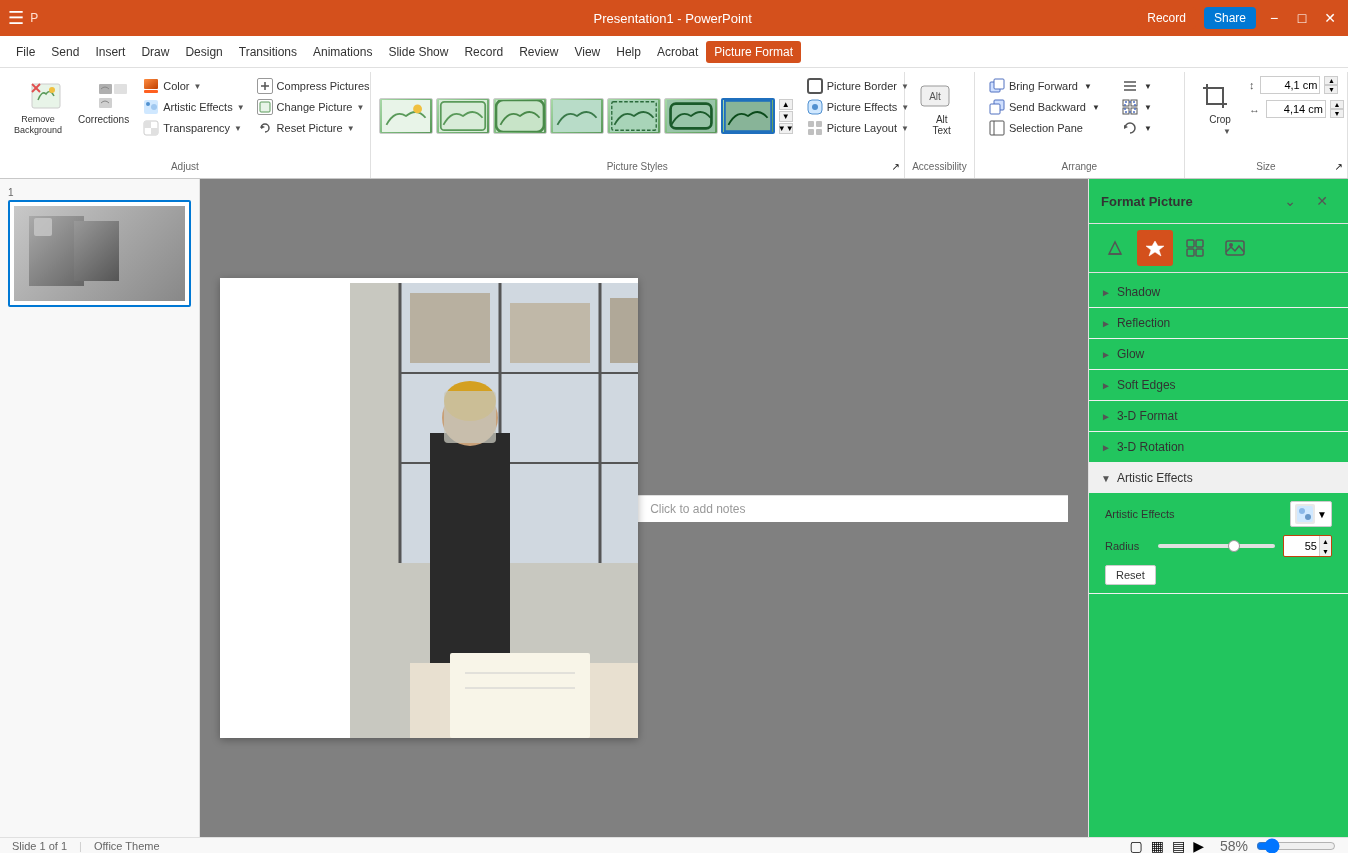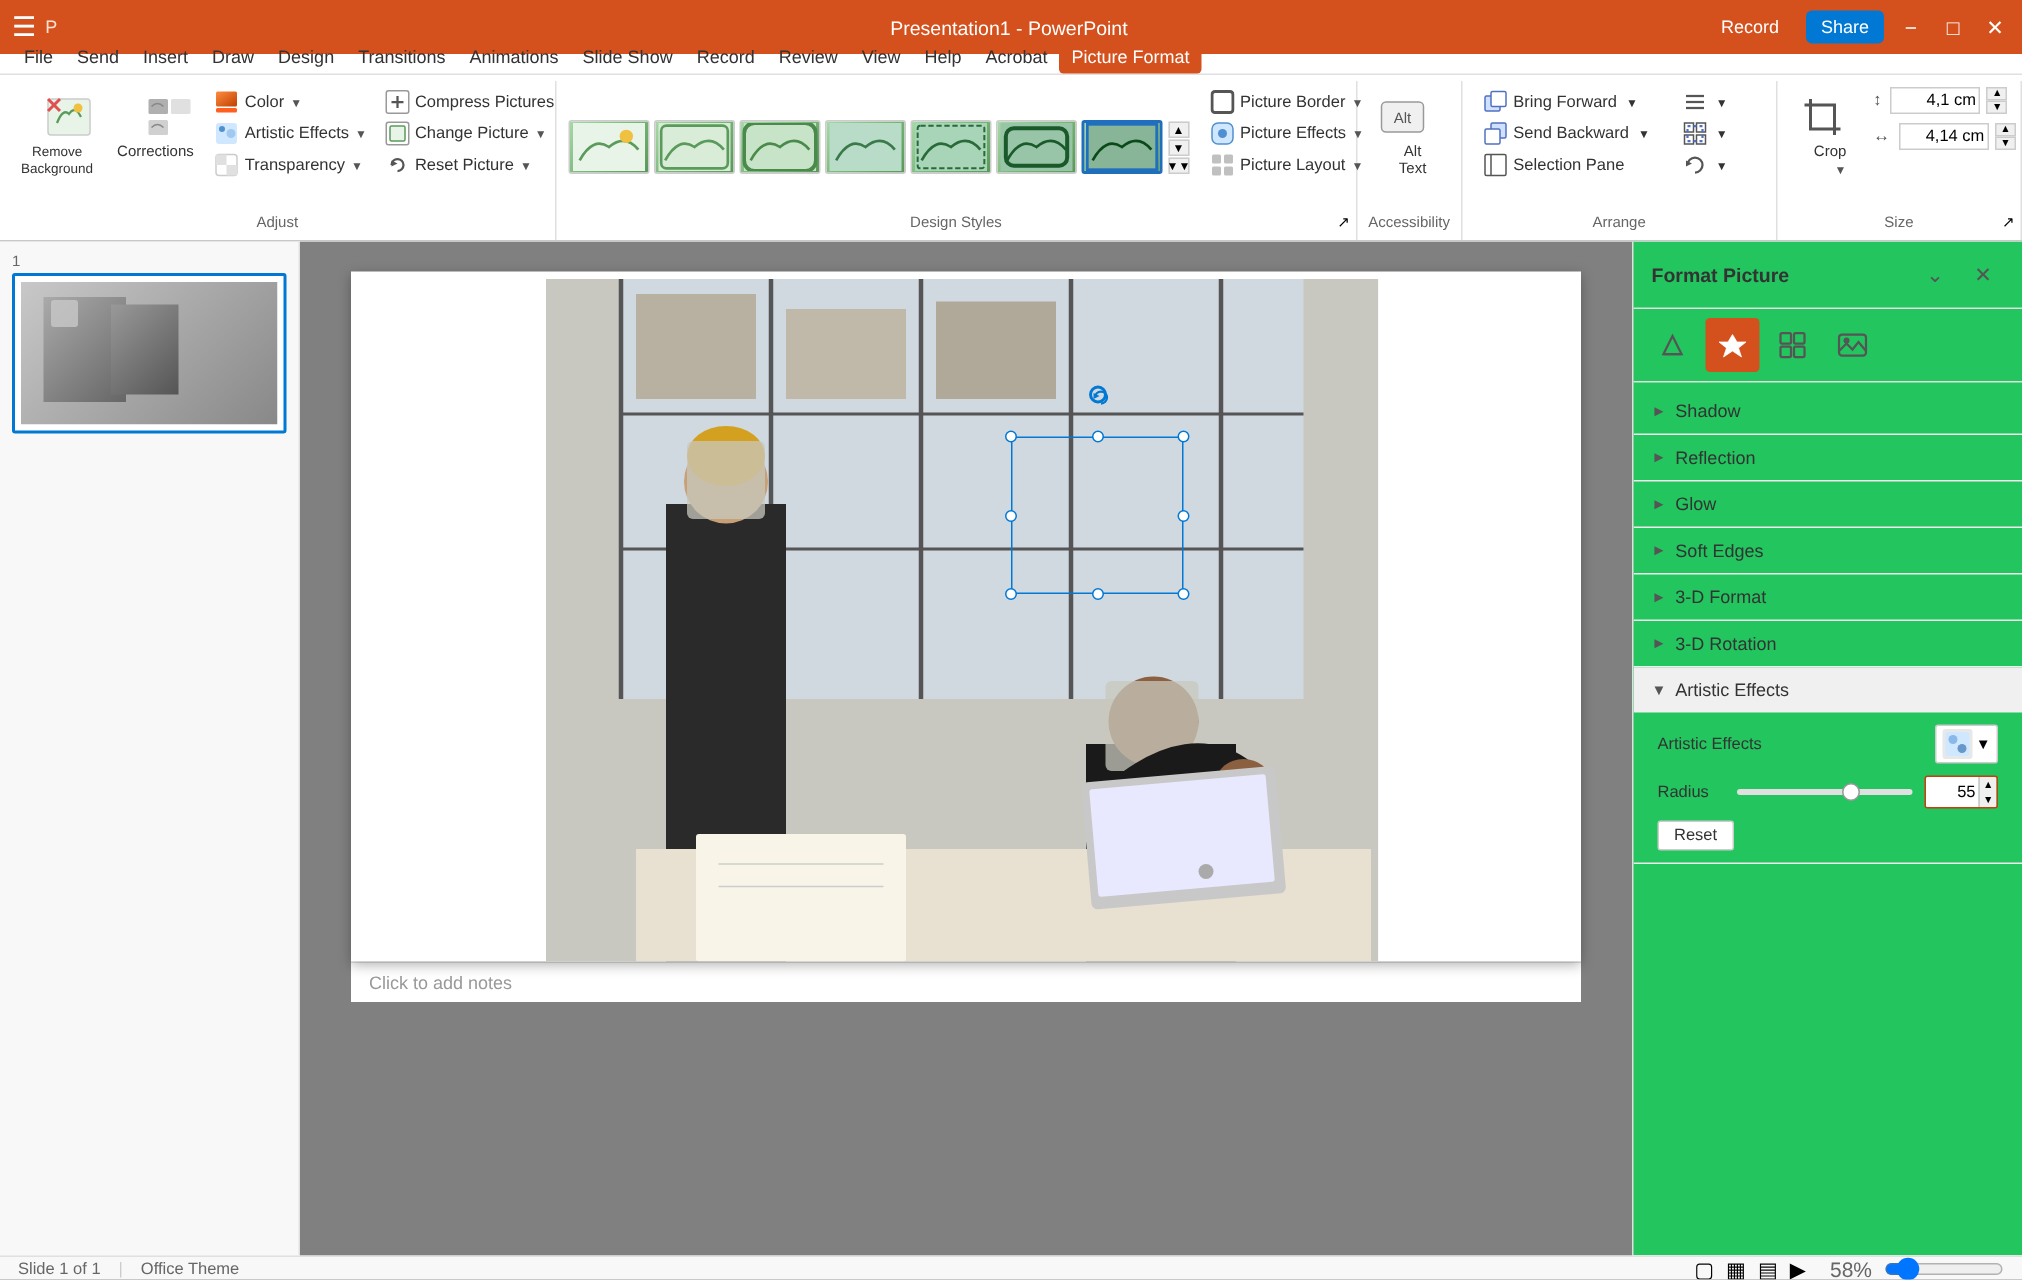--- a/index.html
+++ b/index.html
@@ -6,7 +6,7 @@
     body { font-family: 'Segoe UI', Arial, sans-serif; font-size: 12px; background: #f3f3f3; overflow: hidden; width: 1348px; height: 853px; }
 
     
-    .menu-bar { display: flex; align-items: flex-end; background: #fff; height: 14px; padding: 0 8px; border-bottom: 1px solid #e0e0e0; }
+    .menu-bar { display: flex; align-items: center; background: #fff; height: 32px; padding: 0 8px; border-bottom: 1px solid #e0e0e0; }
     .menu-item { padding: 4px 8px; cursor: pointer; font-size: 12px; color: #333; border-radius: 3px; }
     .menu-item.active { background: #d4501c; color: #fff; }
 

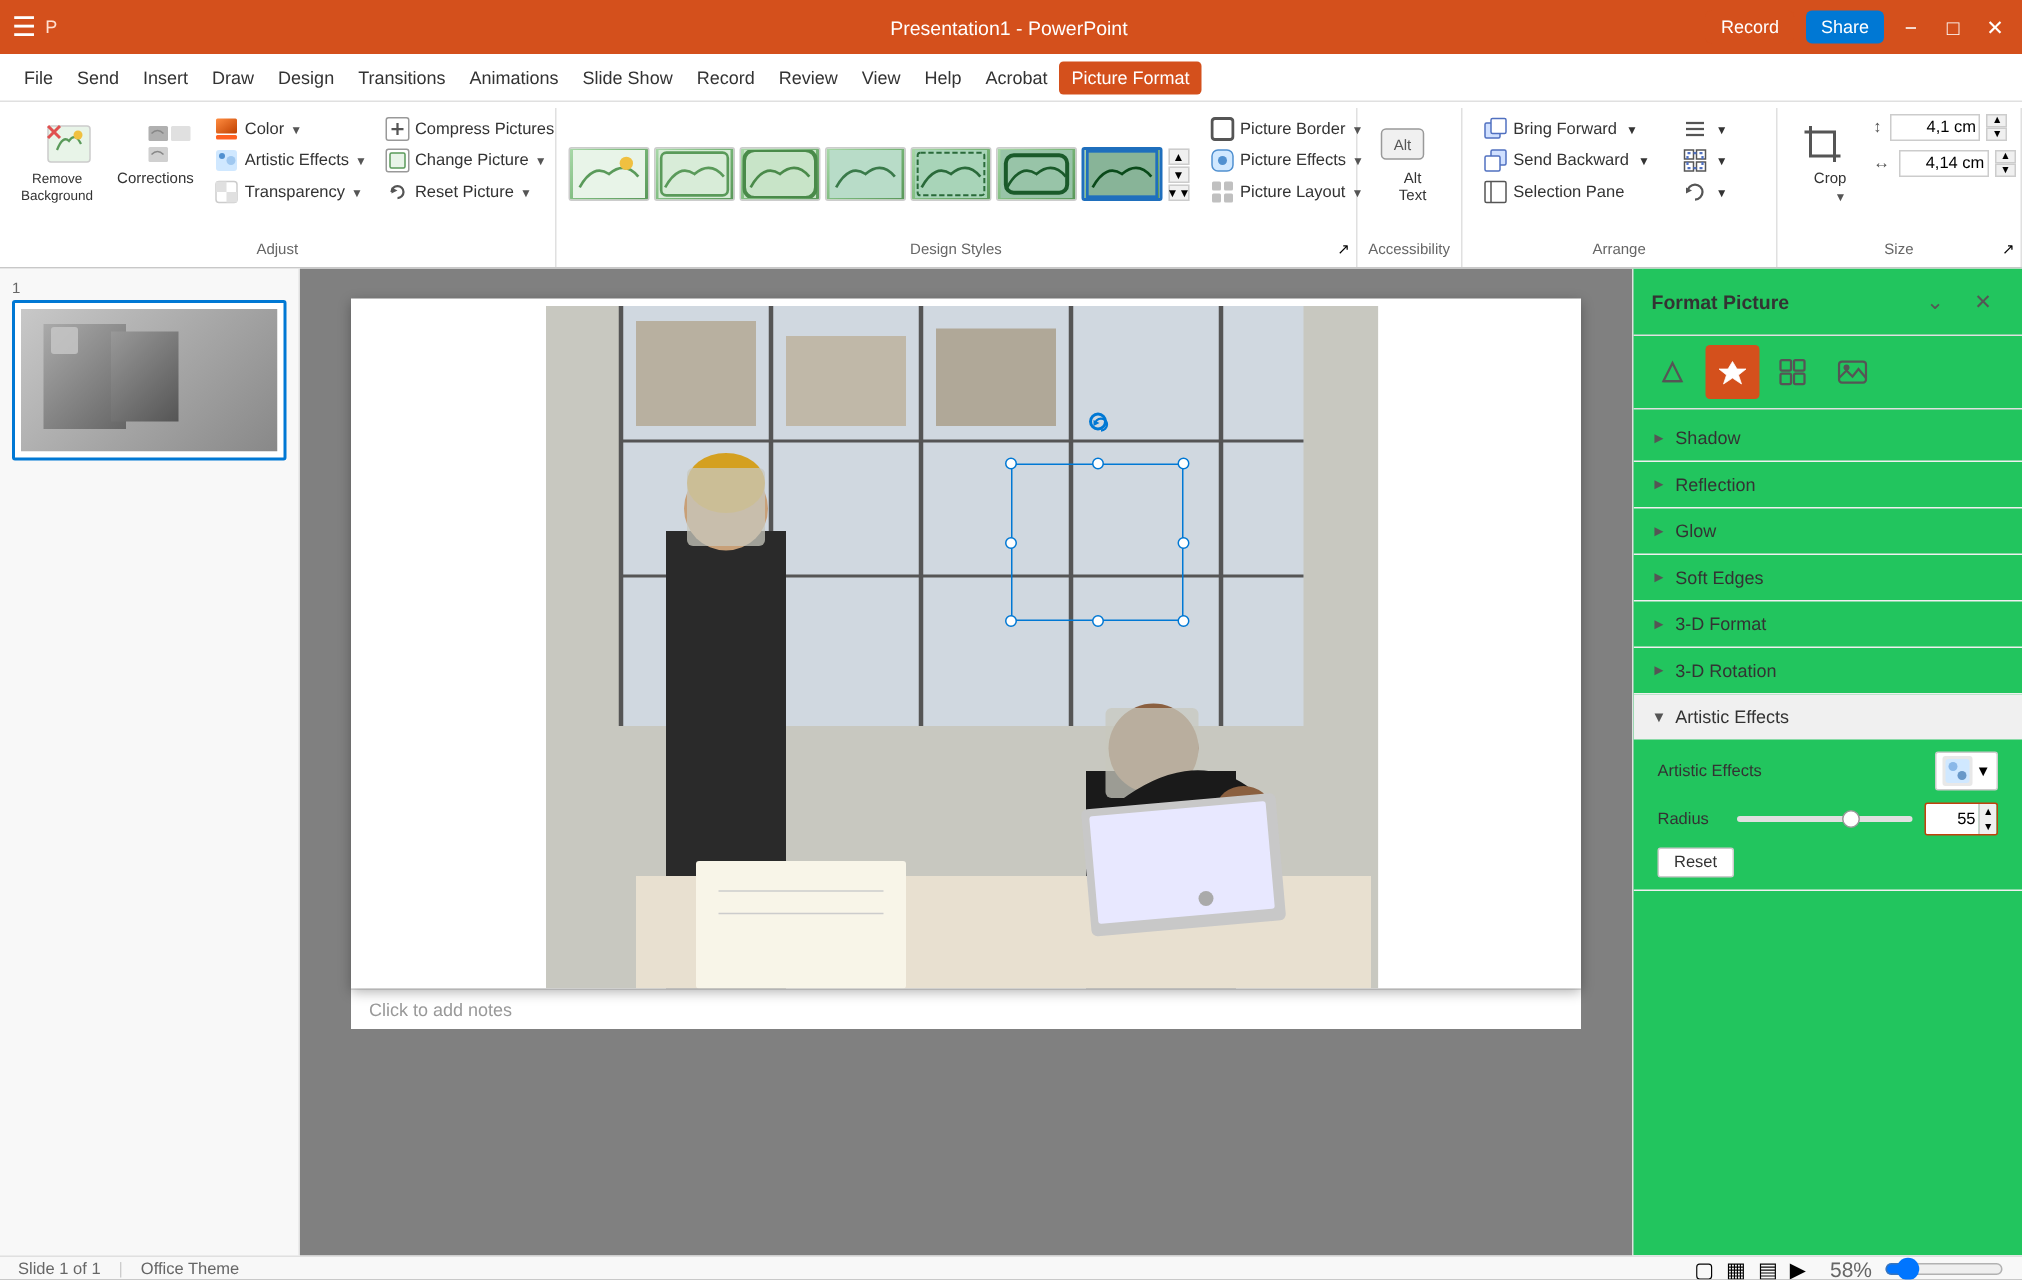--- a/index.html
+++ b/index.html
@@ -345,7 +345,7 @@
           </div>
         </div>
       </div>
-      <span class="ribbon-group-label">Design Styles</span>
+      <span class="ribbon-group-label">Picture Styles</span>
       <div style="position:absolute;bottom:6px;right:4px;cursor:pointer;font-size:10px;">↗</div>
     </div>
 

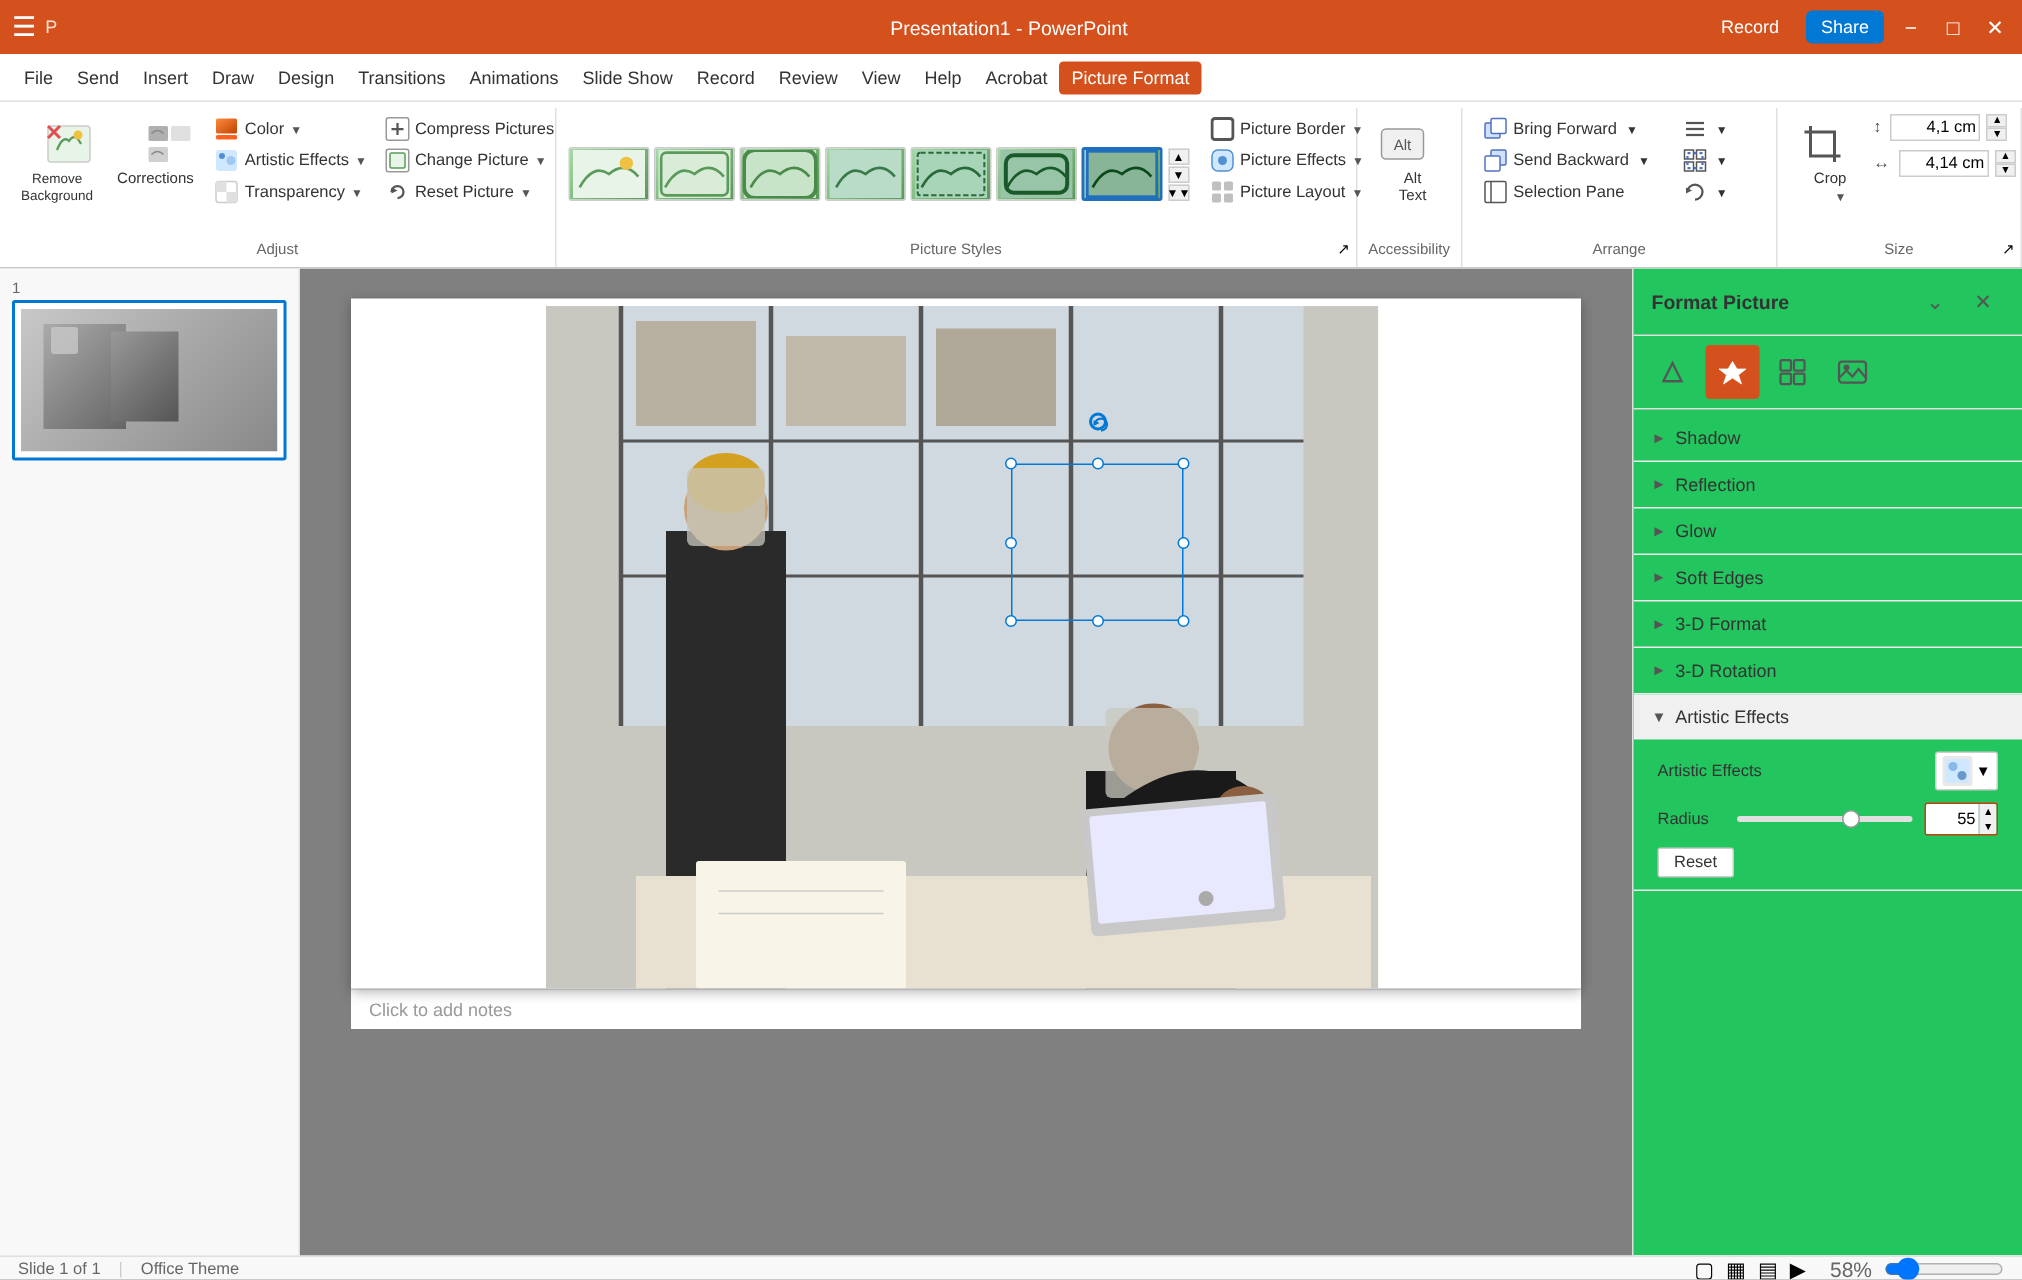--- a/index.html
+++ b/index.html
@@ -56,7 +56,7 @@
     .slide-thumb-num { font-size: 10px; color: #666; margin-bottom: 2px; }
 
     
-    .canvas-area { flex: 1; background: #808080; display: flex; flex-direction: column; align-items: center; justify-content: flex-start; padding: 20px; overflow: hidden; position: relative; }
+    .canvas-area { flex: 1; background: #808080; display: flex; align-items: center; justify-content: flex-start; padding: 20px; overflow: hidden; position: relative; }
     .slide-canvas { background: #fff; width: 820px; height: 460px; position: relative; box-shadow: 0 2px 8px rgba(0,0,0,0.3); display: flex; align-items: center; justify-content: center; overflow: hidden; }
     .notes-bar { background: #fff; border-top: 1px solid #e0e0e0; width: 820px; padding: 6px 12px; font-size: 12px; color: #999; }
 

